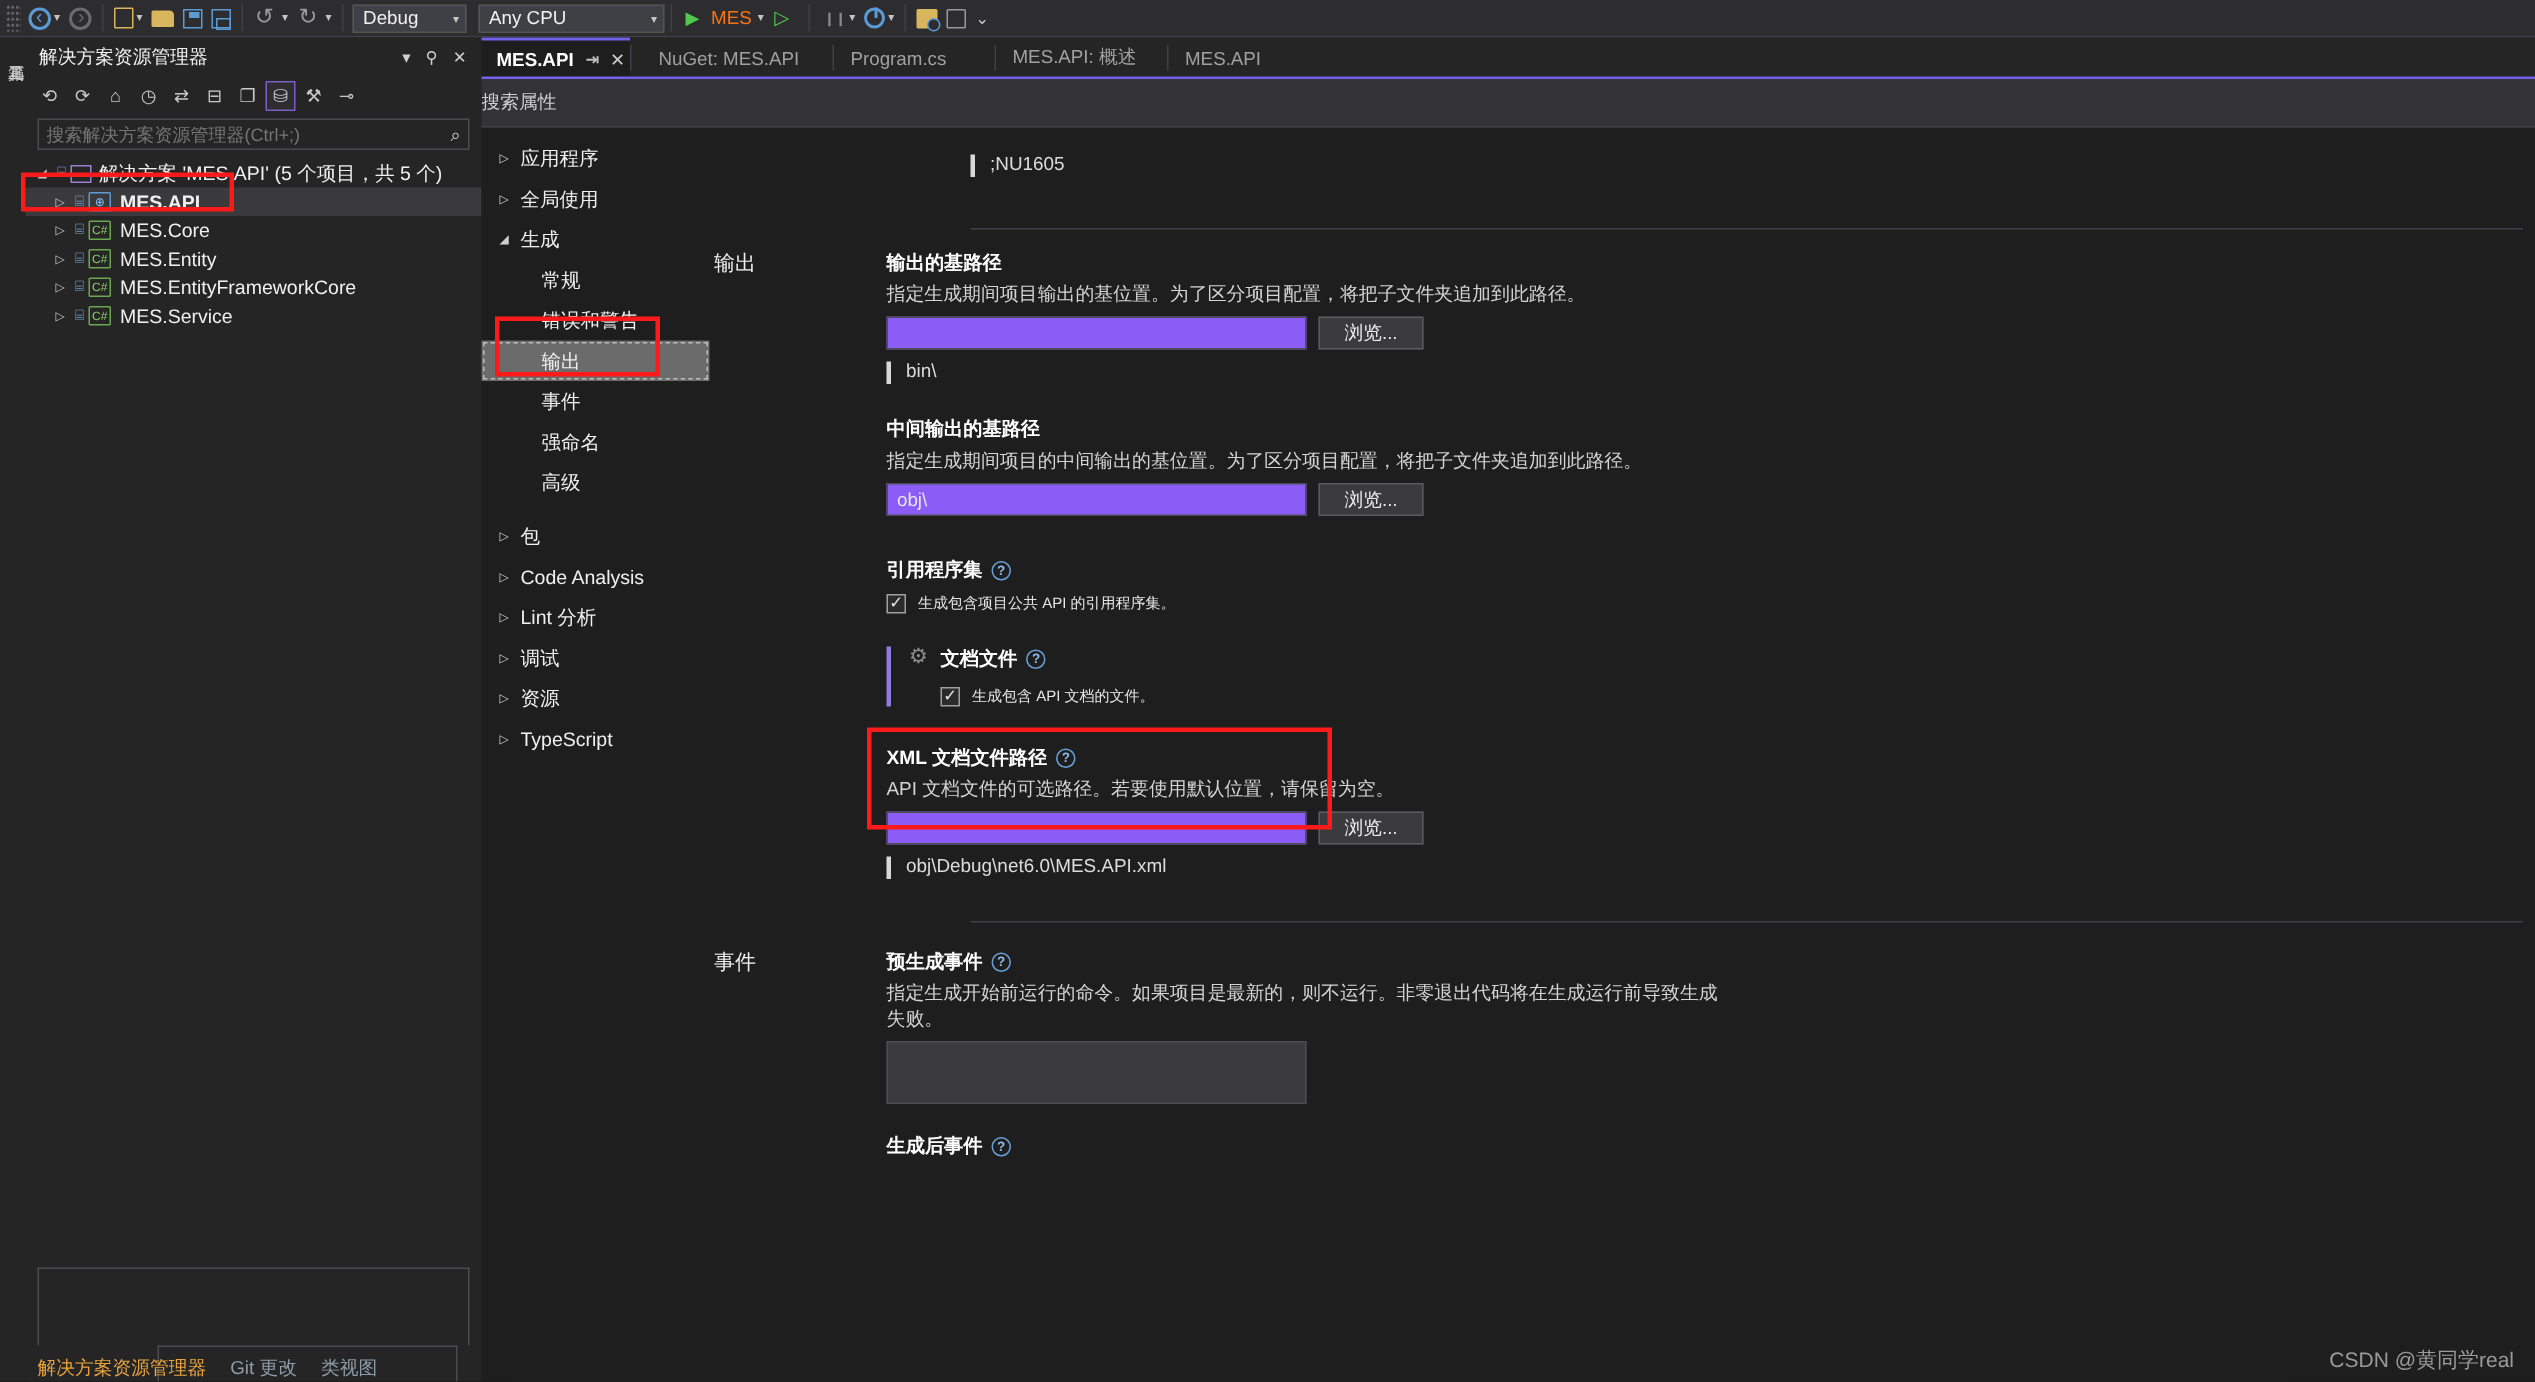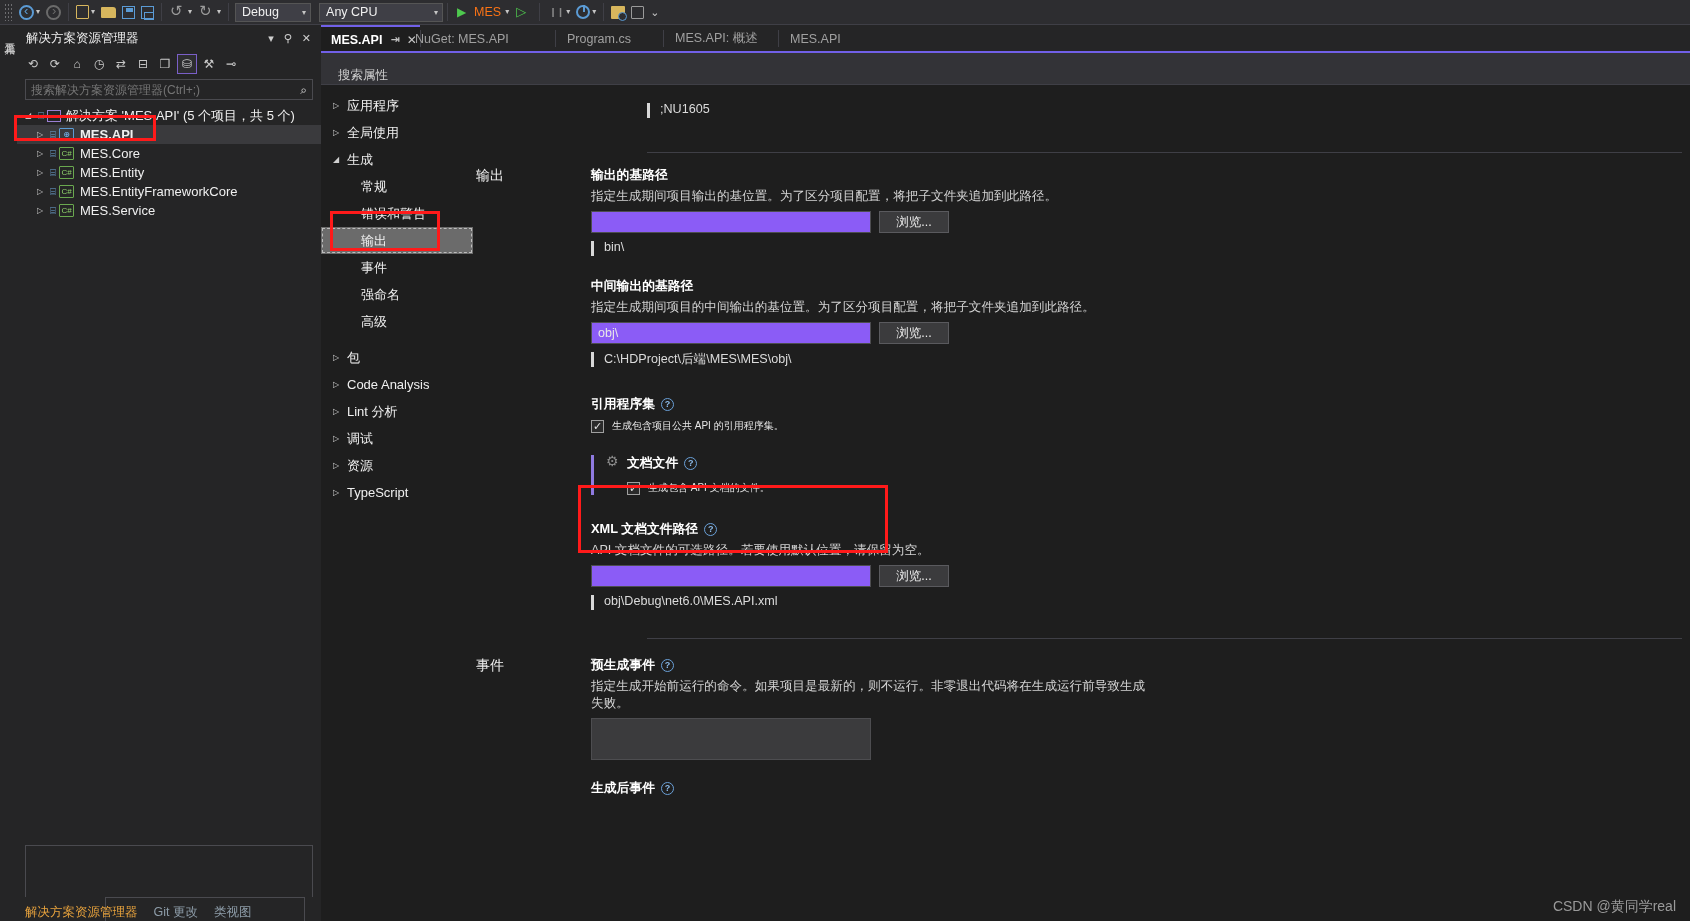--- a/index.html
+++ b/index.html
@@ -328,7 +328,7 @@
       <span class="x">✕</span>
     </div>
     <div class="tab-sep" style="left:99px"></div>
-    <div class="tab inactive" style="left:84px">
+    <div class="tab inactive" style="left:108px">
       <span>NuGet: MES.API</span>
     </div>
     <div class="tab-sep" style="left:234px"></div>

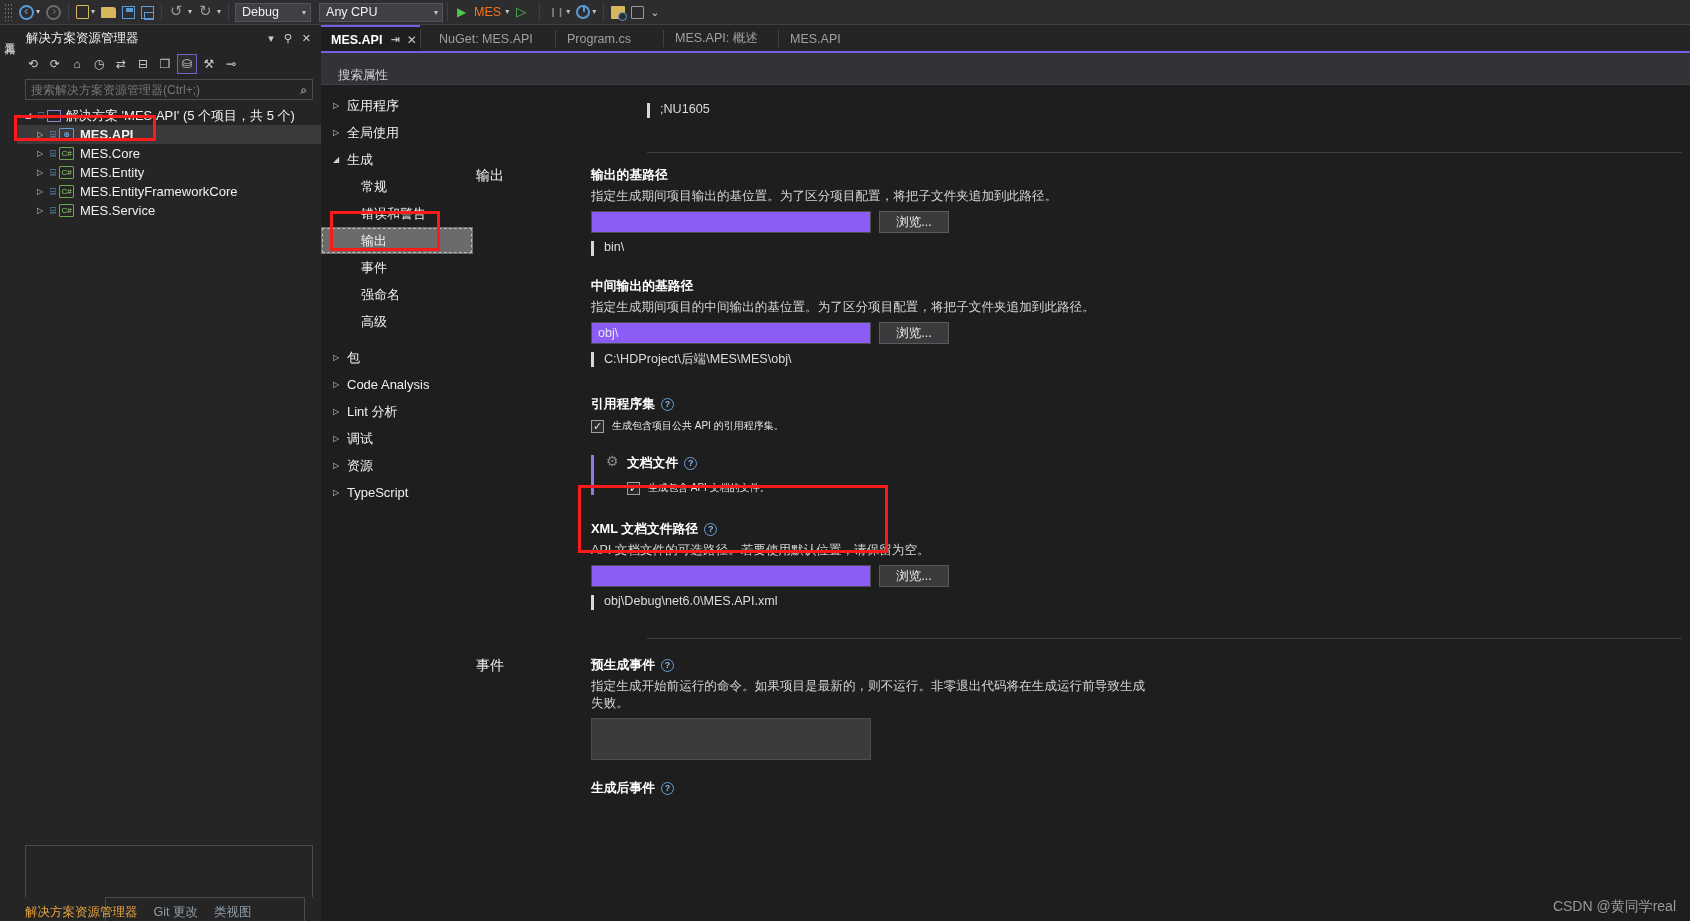--- a/index.html
+++ b/index.html
@@ -117,7 +117,7 @@
 
   
   .prop { position: absolute; left: 321px; top: 53px; width: 1369px; height: 868px; background: #1e1e1e; }
-  .prop-search { height: 32px; display: flex; align-items: flex-end; padding-left: 17px;
+  .prop-search { height: 32px; display: flex; align-items: center; 
     background: #333337; border-bottom: 1px solid #3f3f46; }
   .prop-search .ph { color: #cfcfcf; font-size: 12.5px; }
 

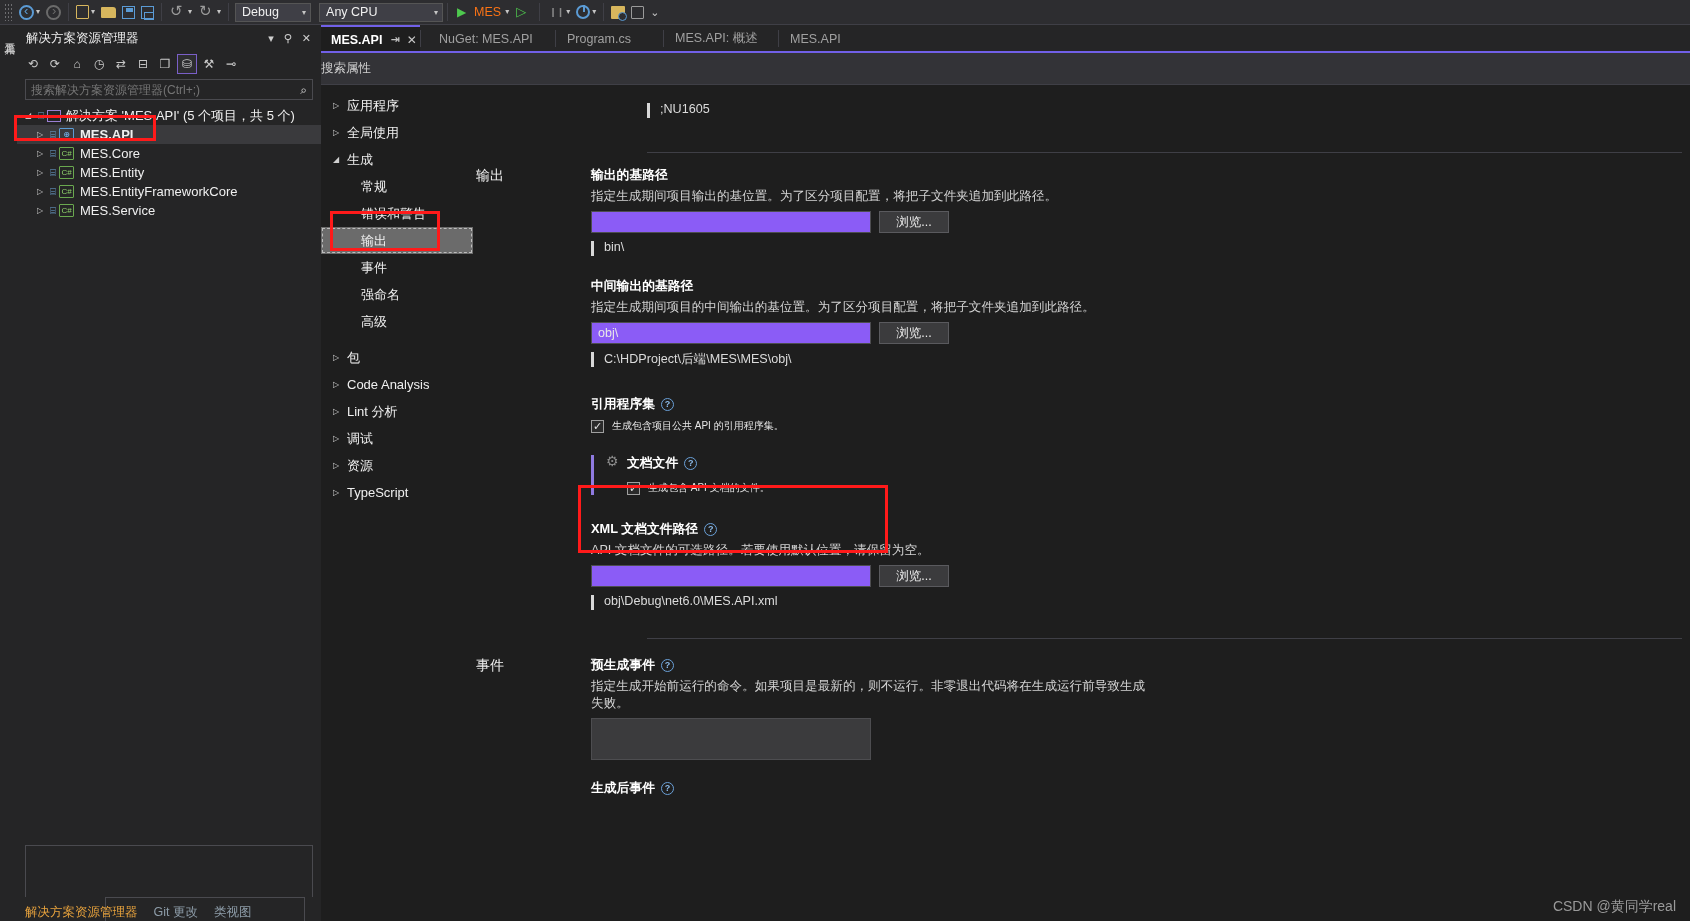--- a/index.html
+++ b/index.html
@@ -446,10 +446,6 @@
                 <input class="f-input" type="text" value="obj\" style="">
                 <button class="btn">浏览...</button>
               </div>
-              <div class="f-note">
-                <div class="bar"></div>
-                <div class="nt">C:\HDProject\后端\MES\MES\obj\</div>
-              </div>
             </div>
 
             <div class="field" style="margin-top:28px">

